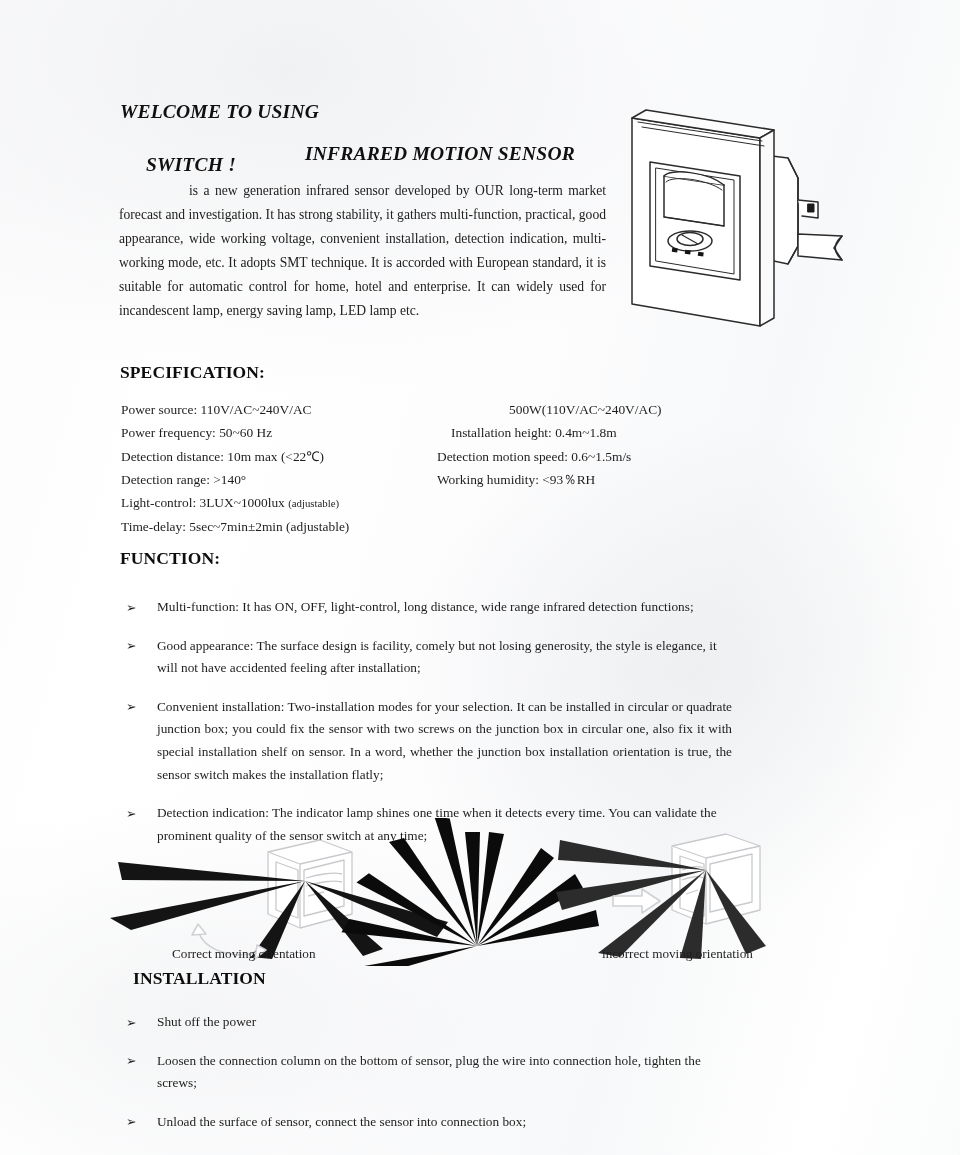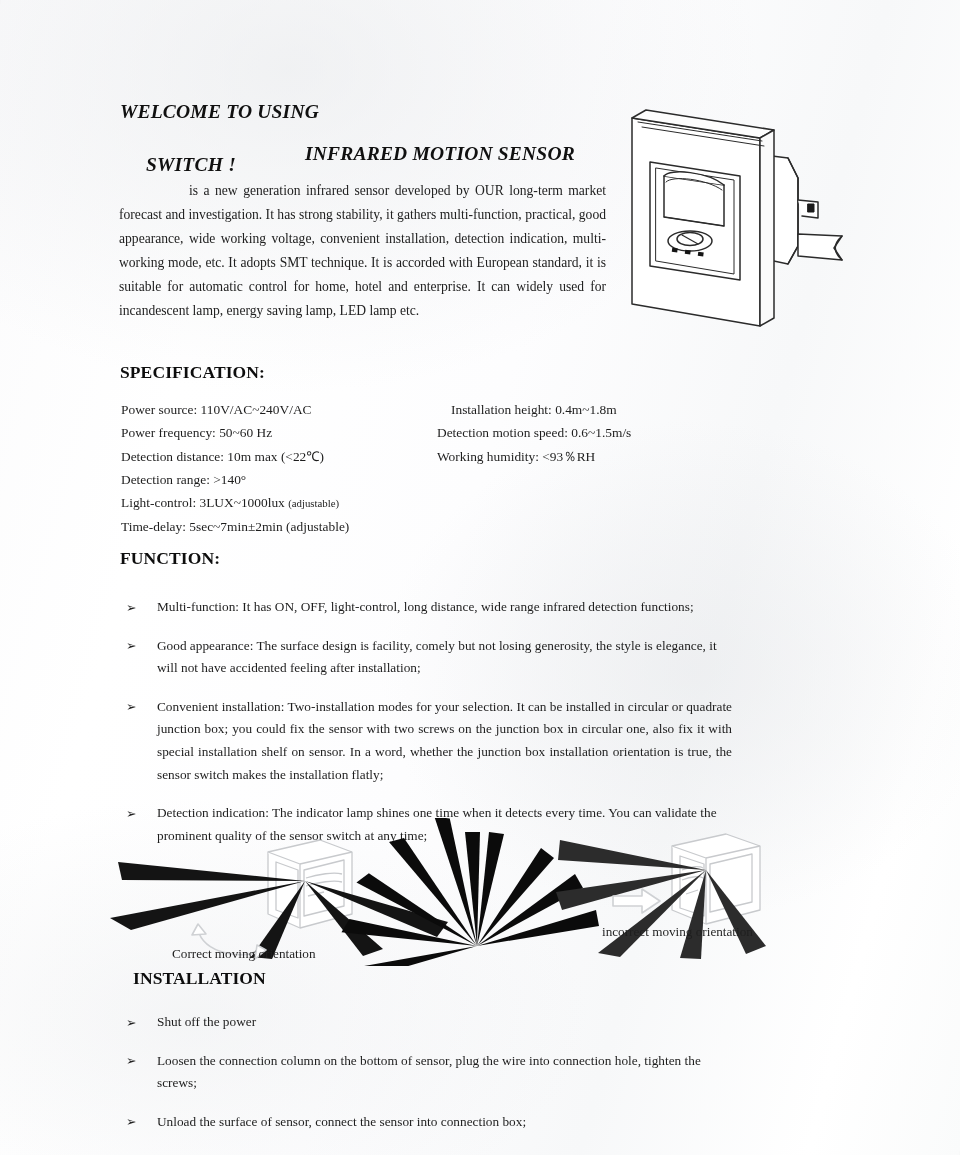--- a/index.html
+++ b/index.html
@@ -212,6 +212,7 @@
   </div>
 
   <div class="abs" id="spec-right">
+    <div class="r0">500W(110V/AC~240V/AC)</div>
     <div class="r1">Installation height: 0.4m~1.8m</div>
     <div>Detection motion speed: 0.6~1.5m/s</div>
     <div>Working humidity: &lt;93％RH</div>

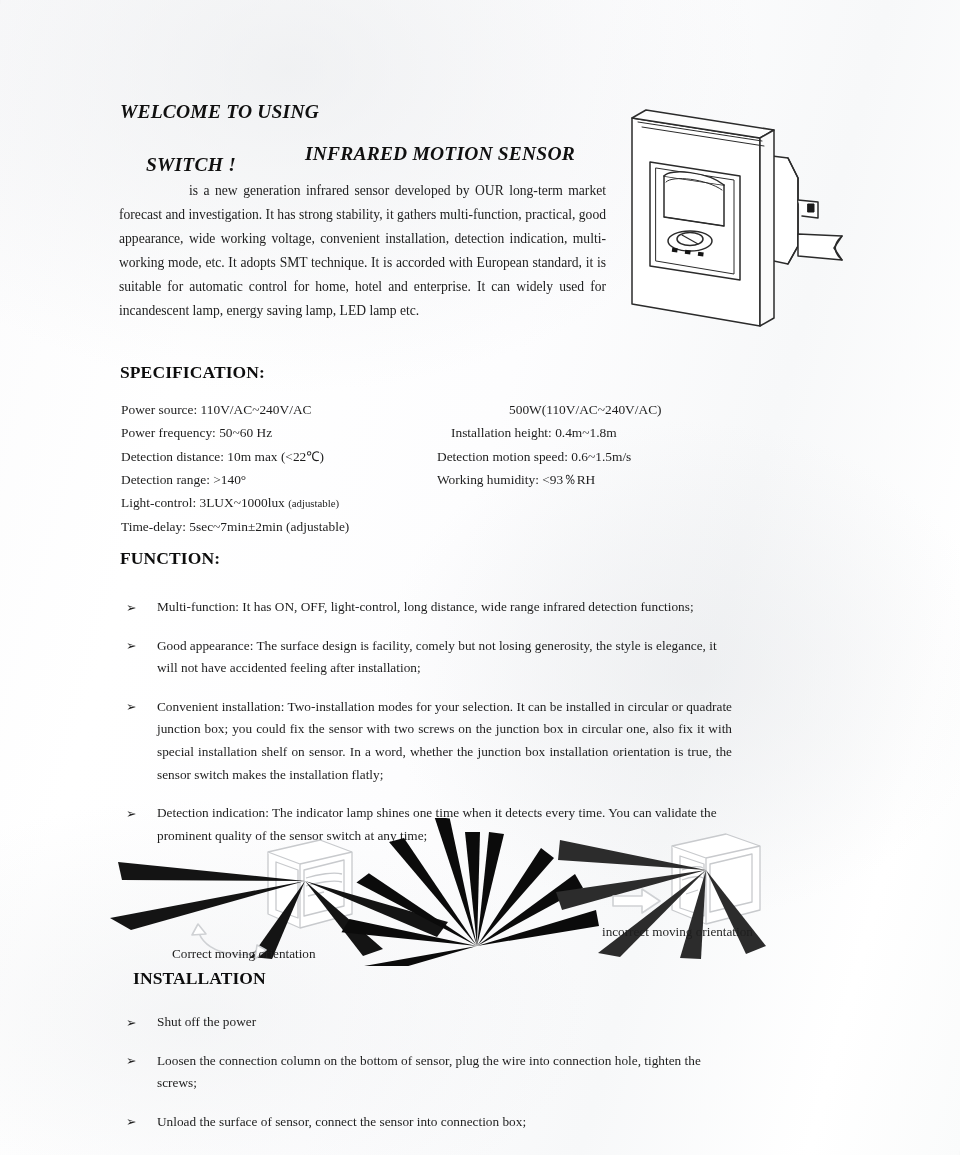--- a/index.html
+++ b/index.html
@@ -135,7 +135,7 @@
     white-space: nowrap;
   }
   #cap-correct   { left: 172px; top: 946px; }
-  #cap-incorrect { left: 578px; top: 924px; padding-left: 24px; }
+  #cap-incorrect { left: 578px; top: 946px; padding-left: 24px; }
 
   
   #product-illustration { left: 612px; top: 96px; width: 232px; height: 256px; }

